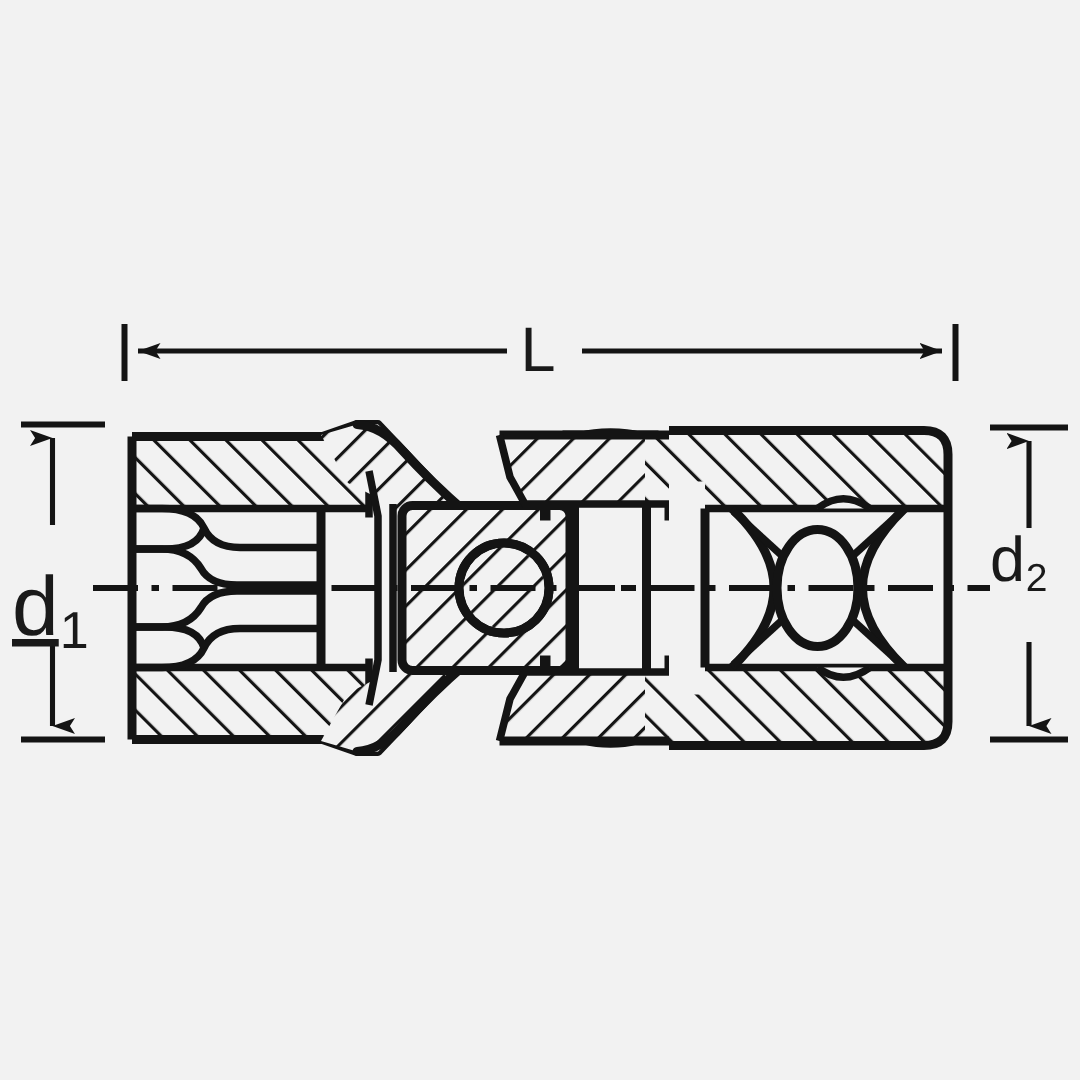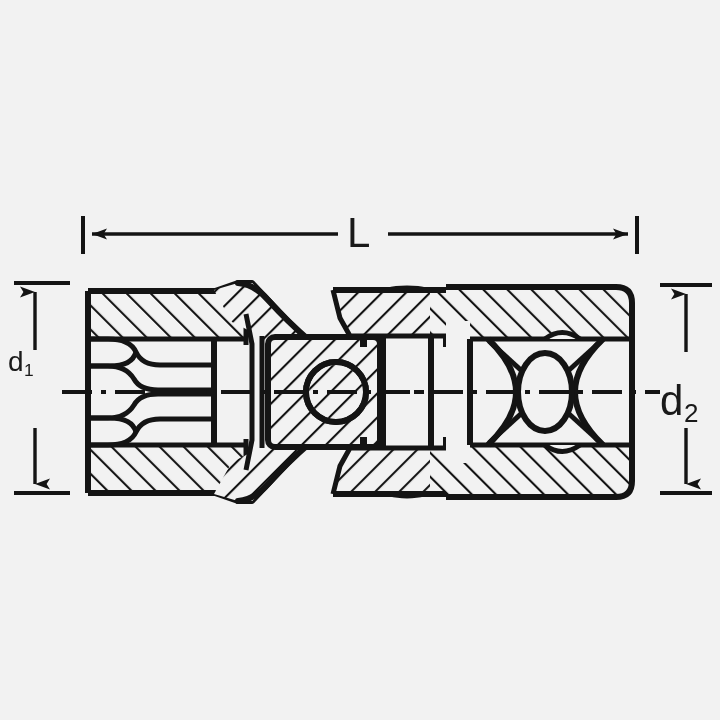--- a/index.html
+++ b/index.html
@@ -47,8 +47,9 @@
   }
   #label-d1 {
     left: 8px;
-    top: 348px;
-    font-size: 28px;
+    top: 376px;
+    font-size: 56px;
+    text-decoration: underline;
   }
   #label-d2 {
     left: 660px;

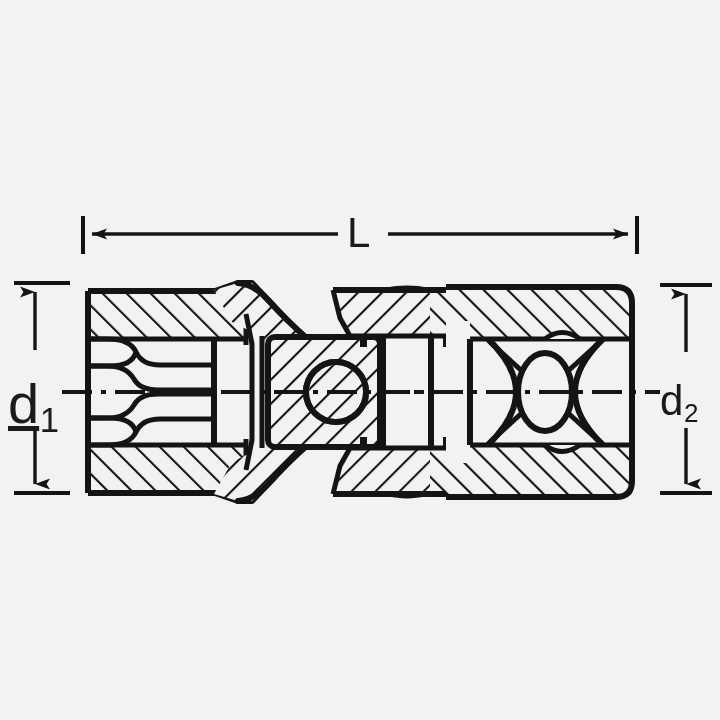--- a/index.html
+++ b/index.html
@@ -53,7 +53,7 @@
   }
   #label-d2 {
     left: 660px;
-    top: 380px;
+    top: 352px;
     font-size: 42px;
   }
 </style>

